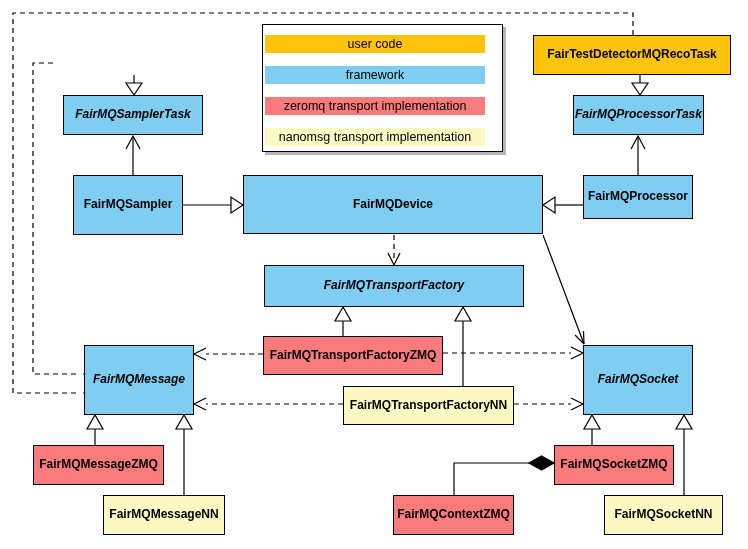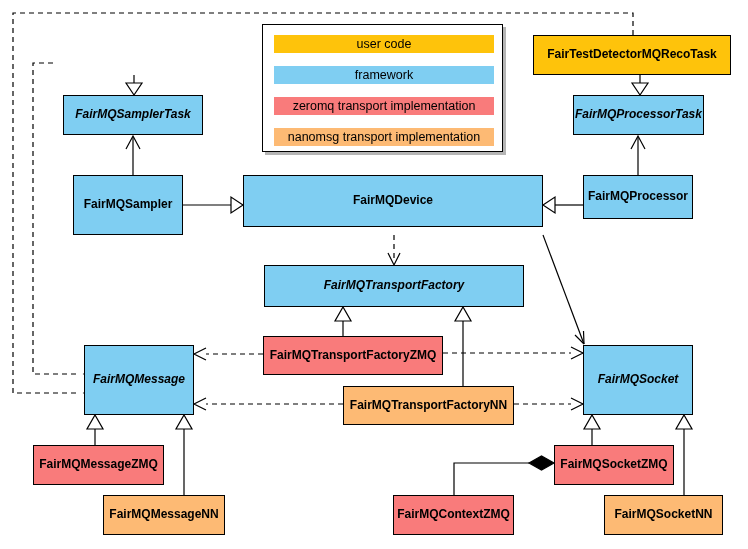--- a/index.html
+++ b/index.html
@@ -25,7 +25,7 @@
     box-shadow:3px 3px 0 rgba(120,120,120,0.55);
   }
   .legend-bar{
-    position:absolute;left:11px;width:220px;height:18px;
+    position:absolute;left:2px;width:220px;height:18px;
     display:flex;align-items:center;justify-content:center;
     font-size:12.5px;font-weight:400;color:#000;white-space:nowrap;
   }

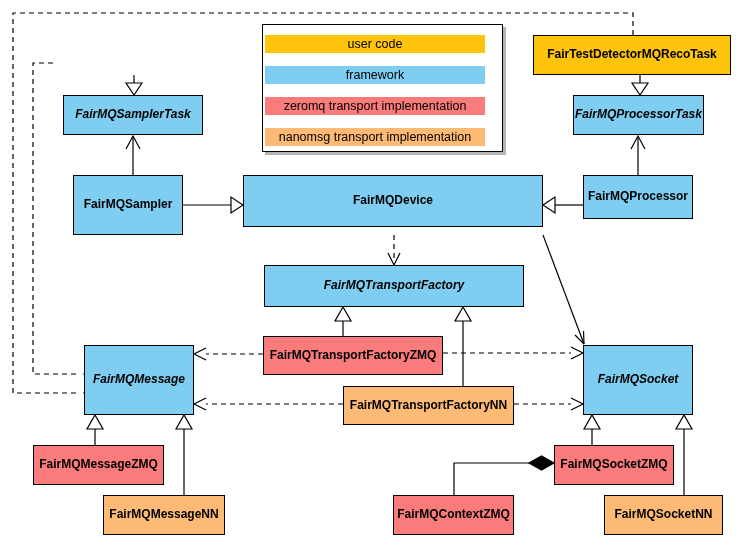--- a/index.html
+++ b/index.html
@@ -18,7 +18,7 @@
   .gold{background:#fec30b;}
   .blue{background:#7fcef2;}
   .red{background:#f97b7b;}
-  .green{background:#fdba74;}
+  .green{background:#fef9c3;}
   #legend{
     position:absolute;left:262px;top:24px;width:241px;height:128px;
     background:#ffffff;border:1.5px solid #000;box-sizing:border-box;

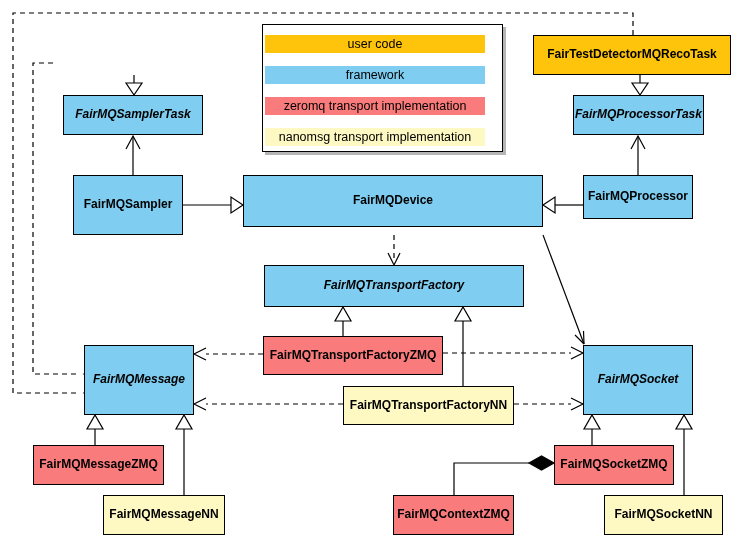--- a/index.html
+++ b/index.html
@@ -167,7 +167,7 @@
 
   <div class="node blue" style="left:73px;top:175px;width:110px;height:60px;">FairMQSampler</div>
 
-  <div class="node blue" style="left:243px;top:175px;width:300px;height:52px;">FairMQDevice</div>
+  <div class="node blue" style="left:243px;top:175px;width:300px;height:59px;">FairMQDevice</div>
 
   <div class="node blue" style="left:583px;top:175px;width:110px;height:44px;">FairMQProcessor</div>
 

